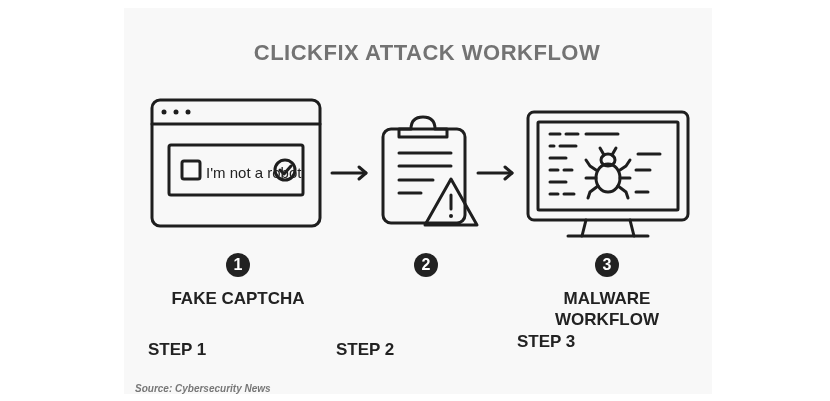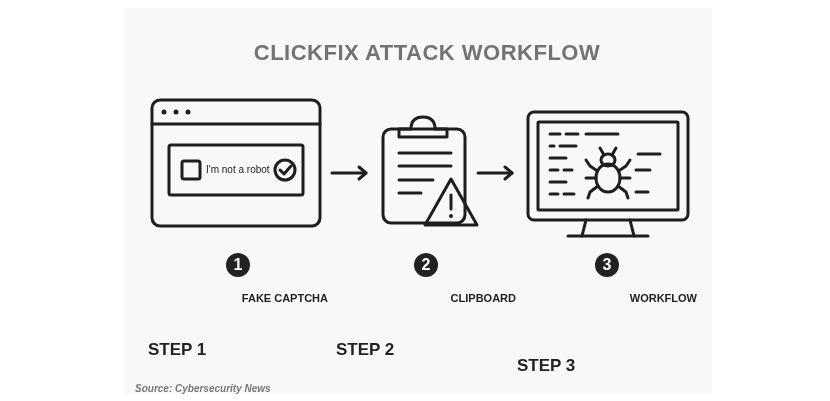--- a/index.html
+++ b/index.html
@@ -16,7 +16,7 @@
            line-height:21px; color:#222; }
   .step { position:absolute; width:180px; font-weight:bold; font-size:17px; color:#222; }
   .source { position:absolute; left:135px; top:383px; font-size:10px; font-style:italic; font-weight:bold; color:#777; }
-  .captcha-text { position:absolute; font-size:10px; color:#222; }
+  .captcha-text { position:absolute; font-size:15px; color:#222; }
 </style>
 </head>
 <body>

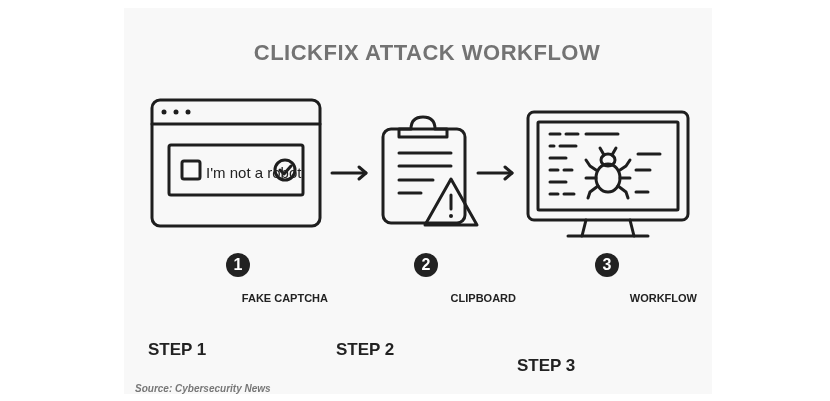--- a/index.html
+++ b/index.html
@@ -12,7 +12,7 @@
   .stroke { fill:none; stroke:#1e1e1e; stroke-width:3; stroke-linecap:round; stroke-linejoin:round; }
   .badge { position:absolute; width:24px; height:24px; border-radius:50%; background:#222;
            color:#fff; font-weight:bold; font-size:16px; line-height:24px; text-align:center; }
-  .label { position:absolute; width:180px; text-align:right; font-weight:bold; font-size:11px;
+  .label { position:absolute; width:180px; text-align:center; font-weight:bold; font-size:17px;
            line-height:21px; color:#222; }
   .step { position:absolute; width:180px; font-weight:bold; font-size:17px; color:#222; }
   .source { position:absolute; left:135px; top:383px; font-size:10px; font-style:italic; font-weight:bold; color:#777; }

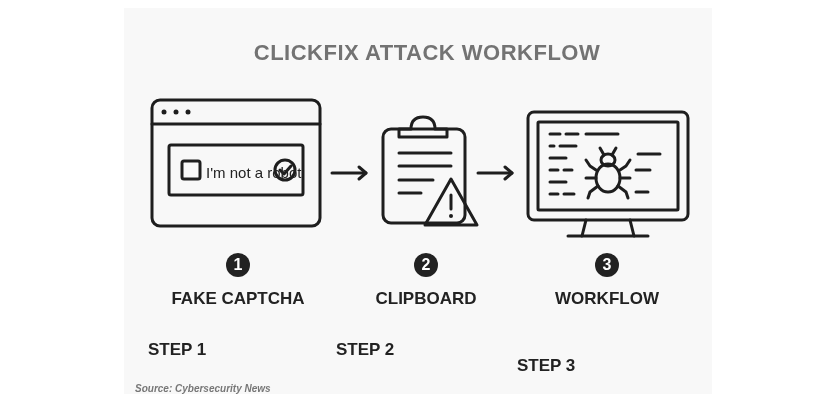--- a/index.html
+++ b/index.html
@@ -103,7 +103,6 @@
 
 <div class="badge" style="left:414px;top:253px;">2</div>
 <div class="label" style="left:336px;top:288px;">
-  <div>CLIPBOARD</div>
 </div>
 <div class="step" style="left:336px;top:340px;">STEP 2</div>
 

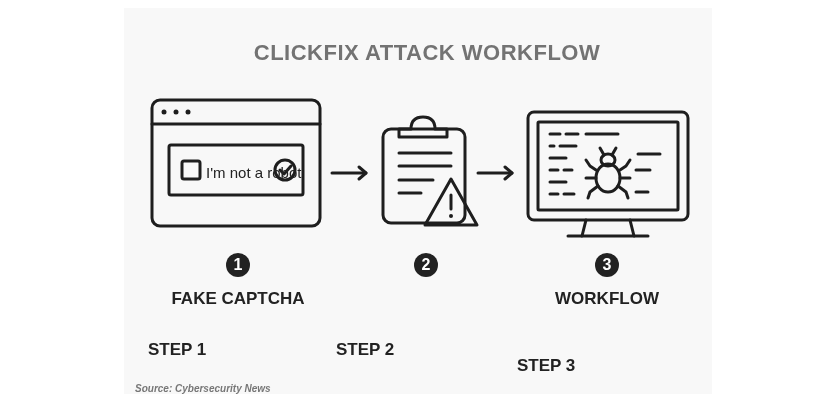--- a/index.html
+++ b/index.html
@@ -108,6 +108,7 @@
 
 <div class="badge" style="left:595px;top:253px;">3</div>
 <div class="label" style="left:517px;top:288px;">
+  <div>MALWARE</div>
   <div>WORKFLOW</div>
 </div>
 <div class="step" style="left:517px;top:356px;">STEP 3</div>

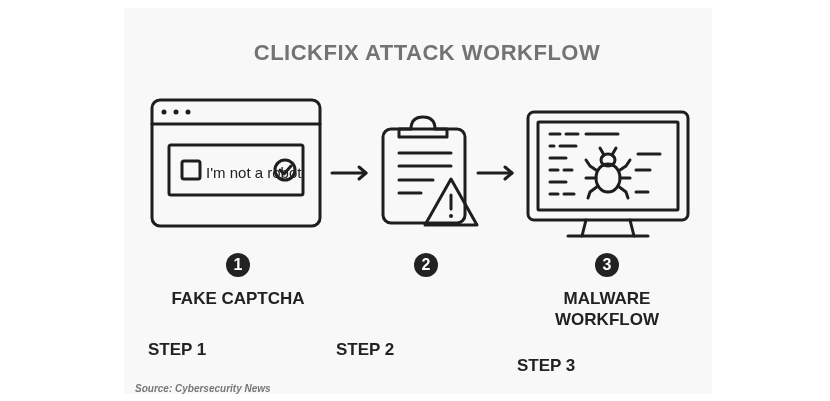--- a/index.html
+++ b/index.html
@@ -111,7 +111,7 @@
   <div>MALWARE</div>
   <div>WORKFLOW</div>
 </div>
-<div class="step" style="left:517px;top:356px;">STEP 3</div>
+<div class="step" style="left:517px;top:332px;">STEP 3</div>
 
 <div class="source">Source: Cybersecurity News</div>
 

